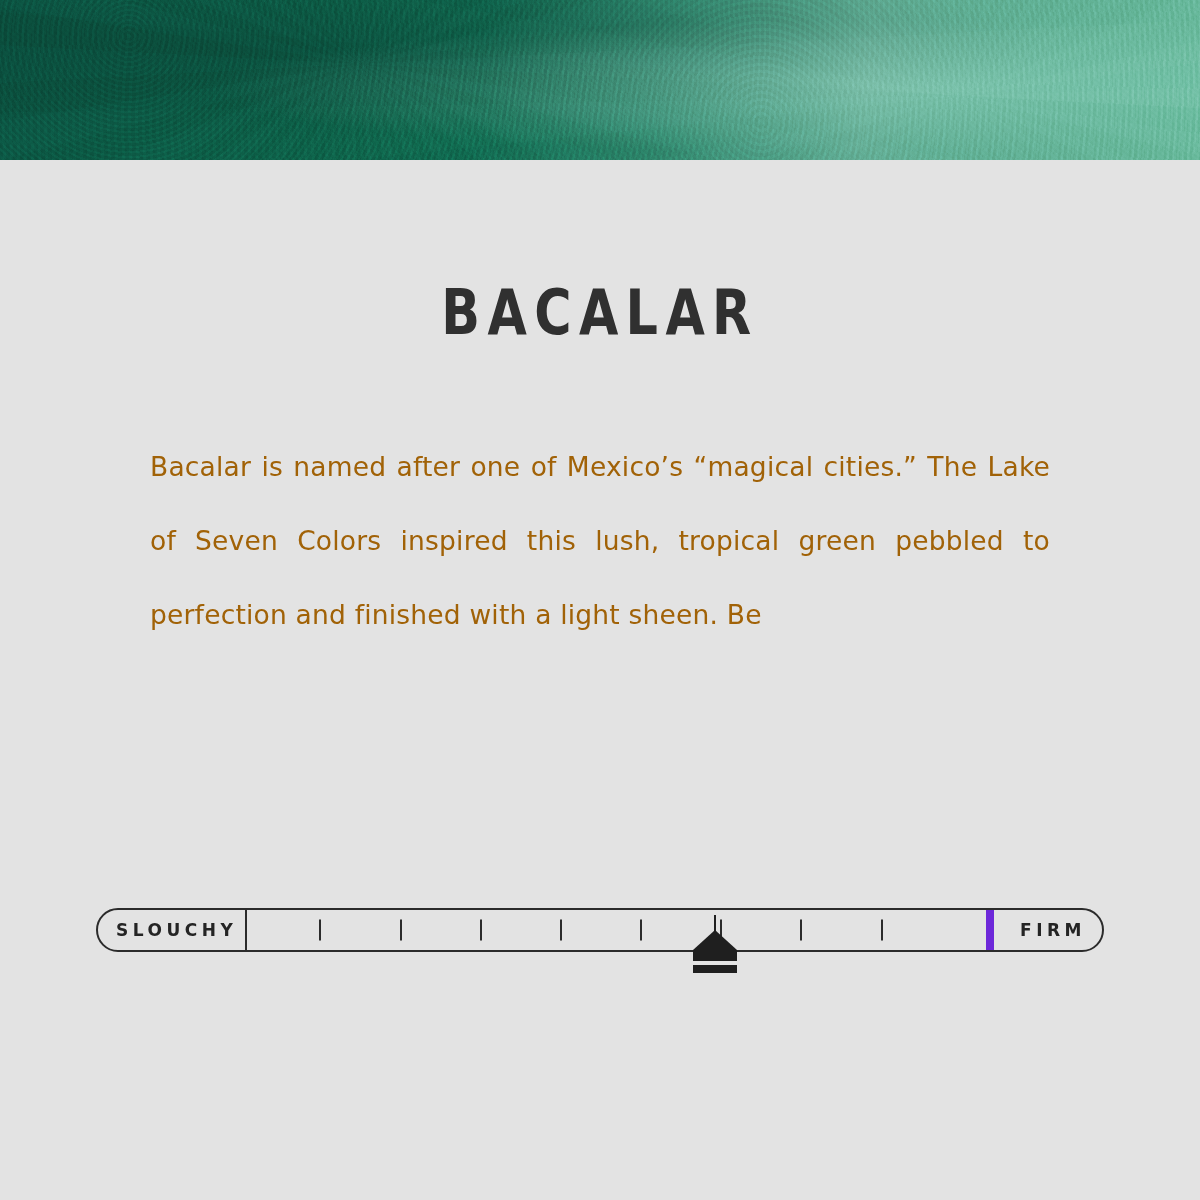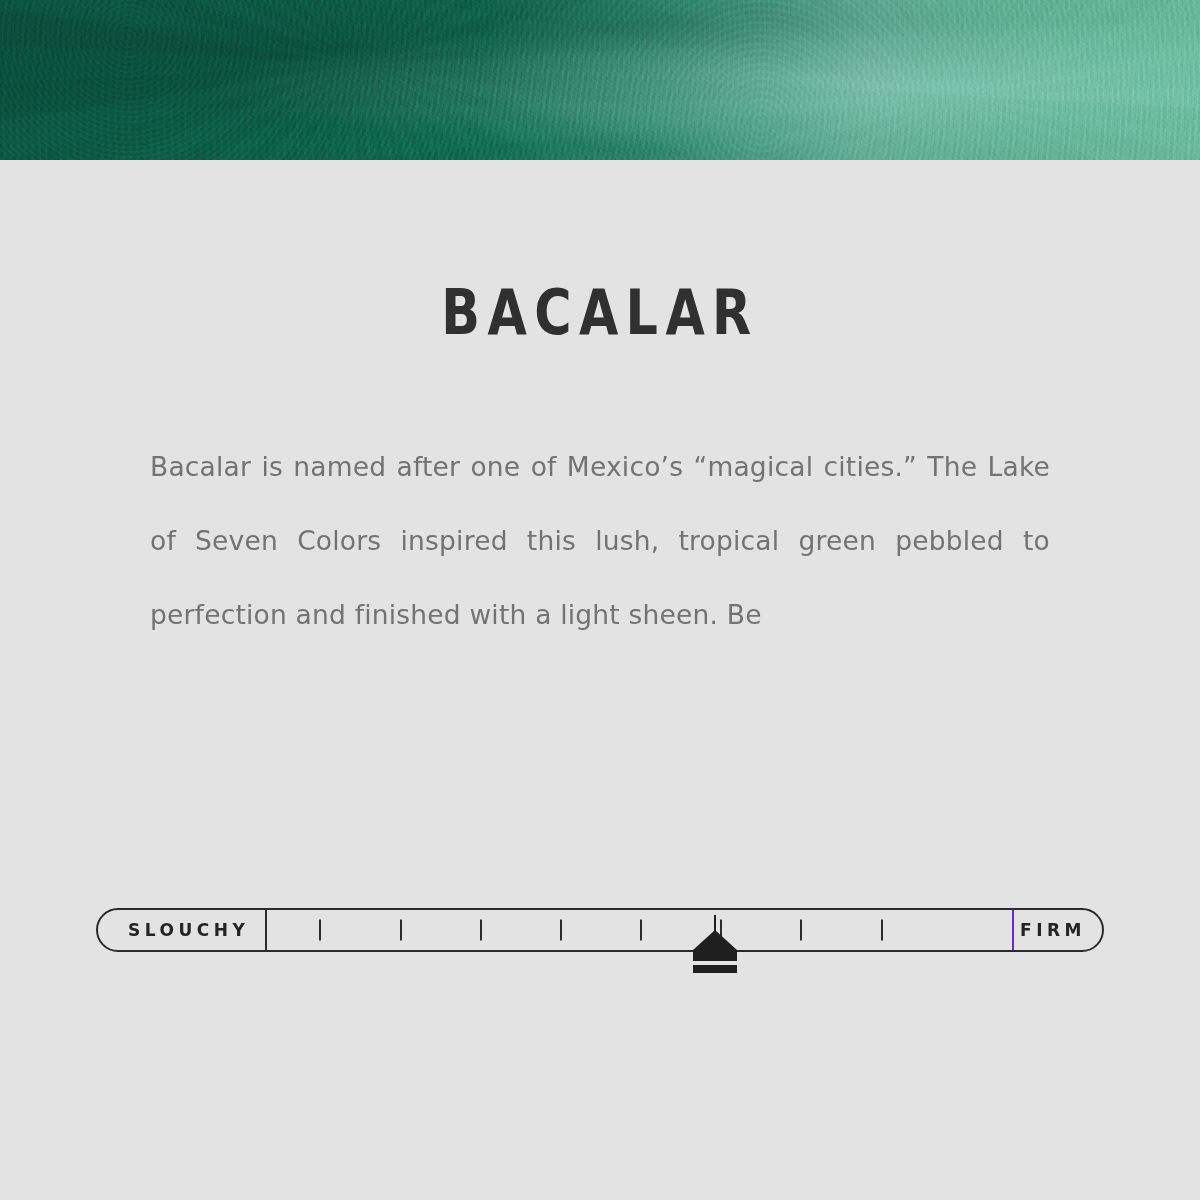--- a/index.html
+++ b/index.html
@@ -84,7 +84,7 @@
     font-family: "DejaVu Sans", sans-serif;
     font-size: 26.5px;
     line-height: 74px;
-    color: #737373;
+    color: #a16207;
     text-align: justify;
     letter-spacing: 0.2px;
   }

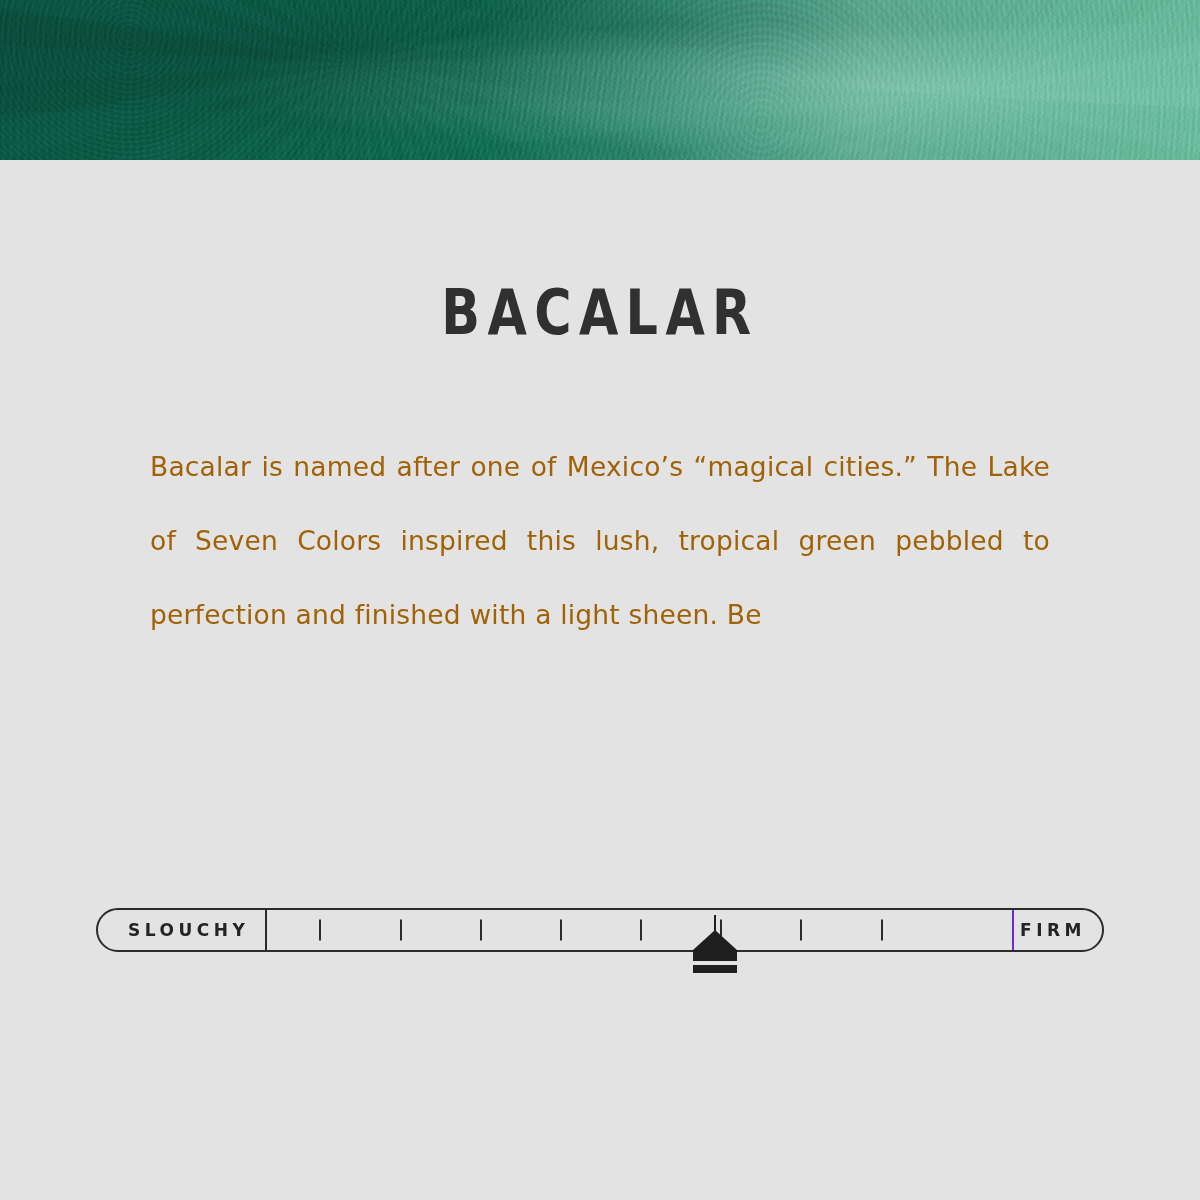--- a/index.html
+++ b/index.html
@@ -124,10 +124,9 @@
   .scale-label.left {
     left: 0;
     padding-left: 18px;
-    padding-right: 16px;
+    padding-right: 8px;
     border-right: 2px solid #2b2b2b;
     border-radius: 22px 0 0 22px;
-    margin-left: 12px;
   }
   .scale-label.right {
     right: 0;

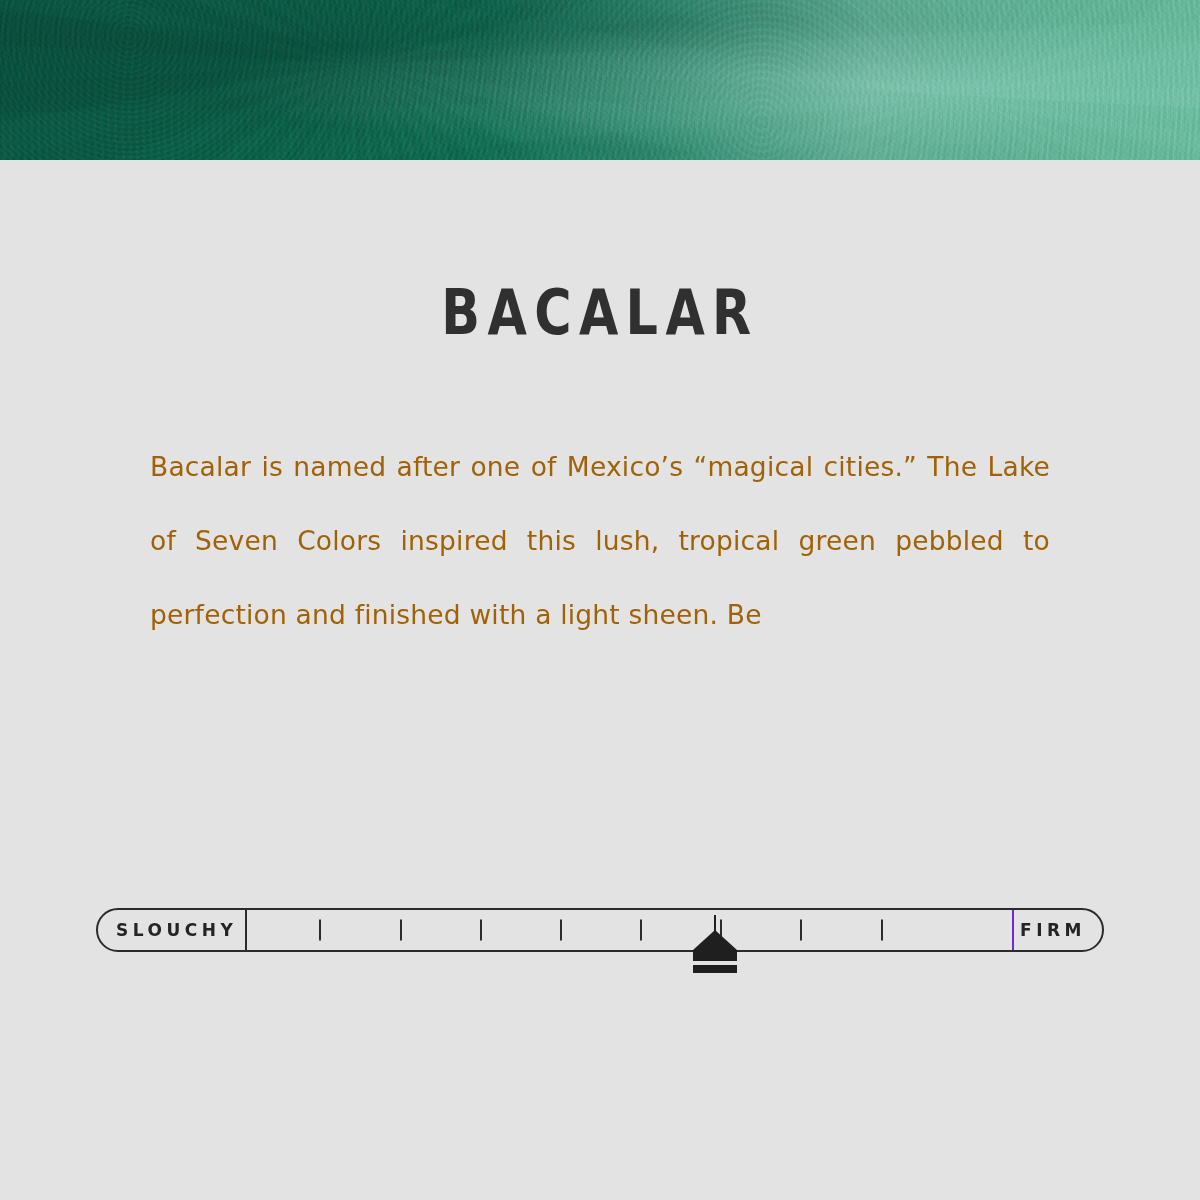--- a/index.html
+++ b/index.html
@@ -131,8 +131,8 @@
   .scale-label.right {
     right: 0;
     padding-right: 16px;
-    padding-left: 6px;
-    border-left: 2px solid #6d28d9;
+    padding-left: 26px;
+    border-left: 8px solid #6d28d9;
     border-radius: 0 22px 22px 0;
   }
 

